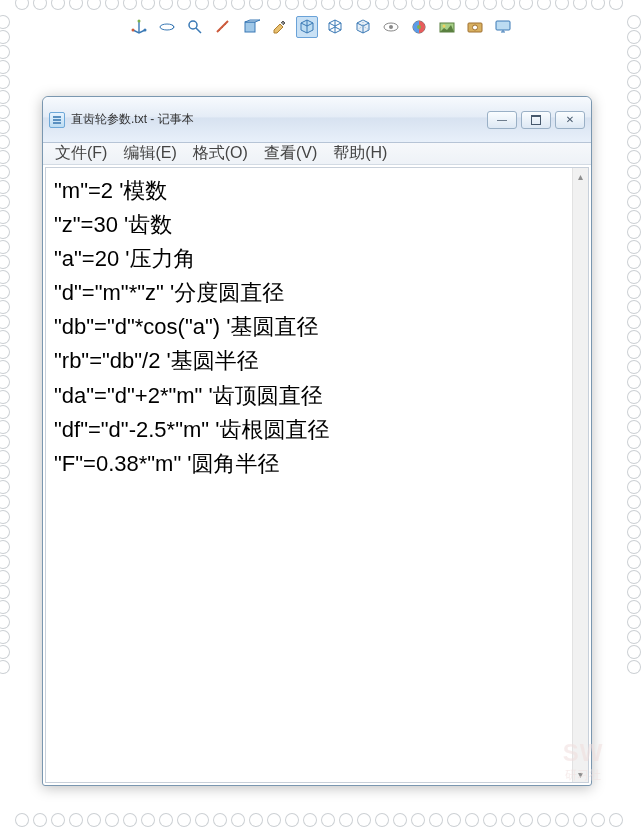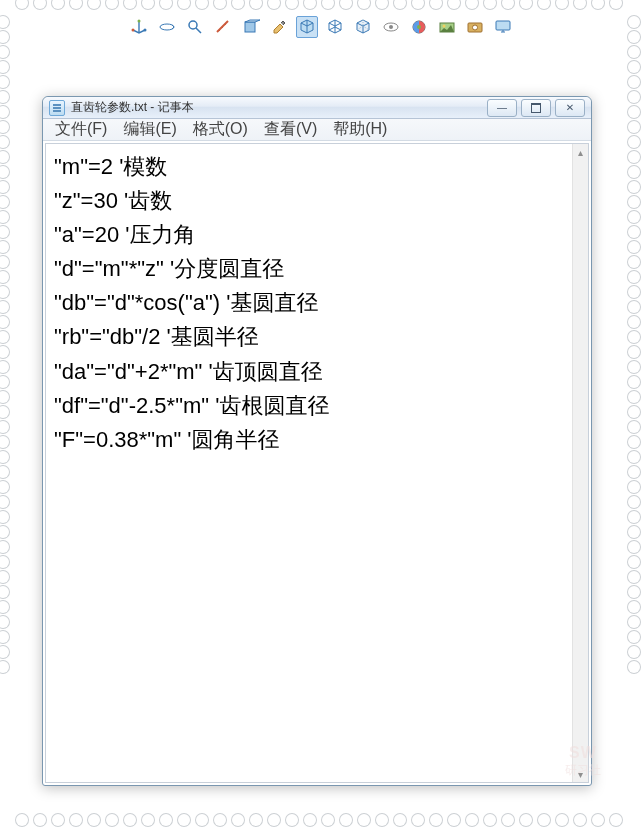--- a/index.html
+++ b/index.html
@@ -79,7 +79,7 @@
     flex-direction: column;
   }
   .titlebar {
-    height: 22px;
+    height: 46px;
     background: linear-gradient(#f7fafe, #e4ecf6 45%, #d7e2f0 46%, #e8f0fa);
     border-bottom: 1px solid #b6c4d6;
     border-radius: 6px 6px 0 0;

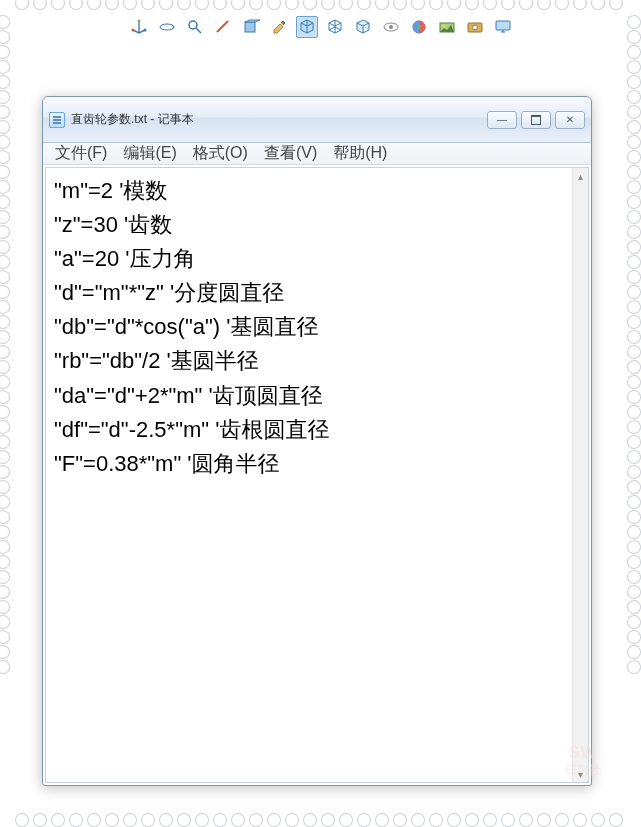--- a/index.html
+++ b/index.html
@@ -172,7 +172,7 @@
     opacity:.55;
     pointer-events:none;
   }
-  .watermark .sw{font-size:16px;font-weight:bold;letter-spacing:1px;}
+  .watermark .sw{font-size:24px;font-weight:bold;letter-spacing:1px;}
 </style>
 </head>
 <body>

